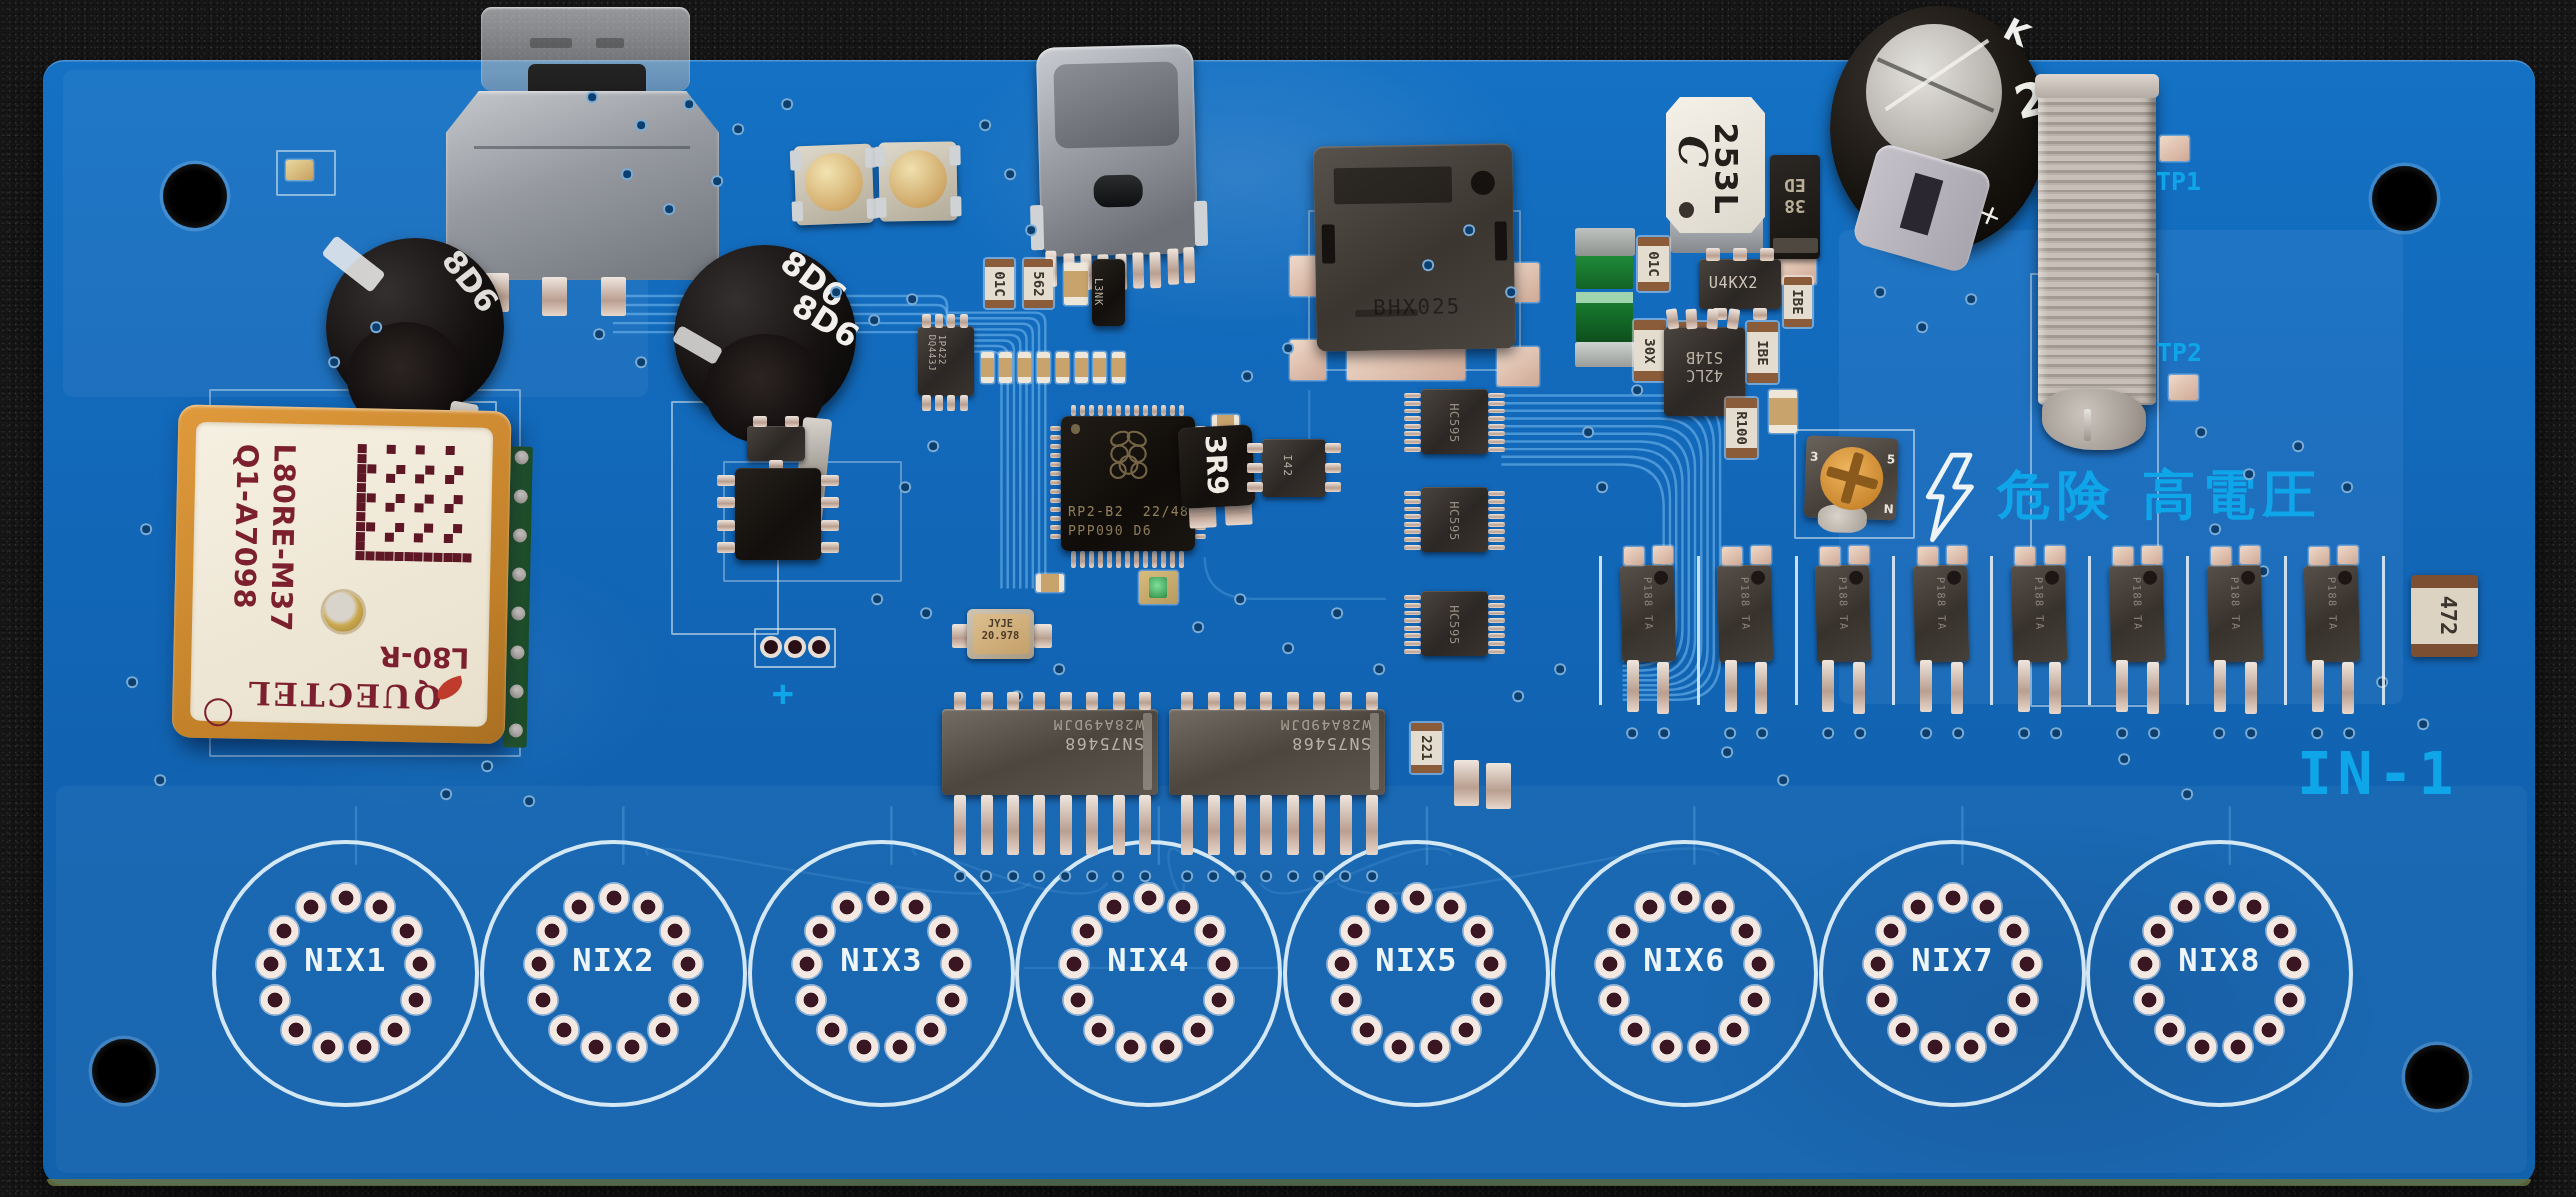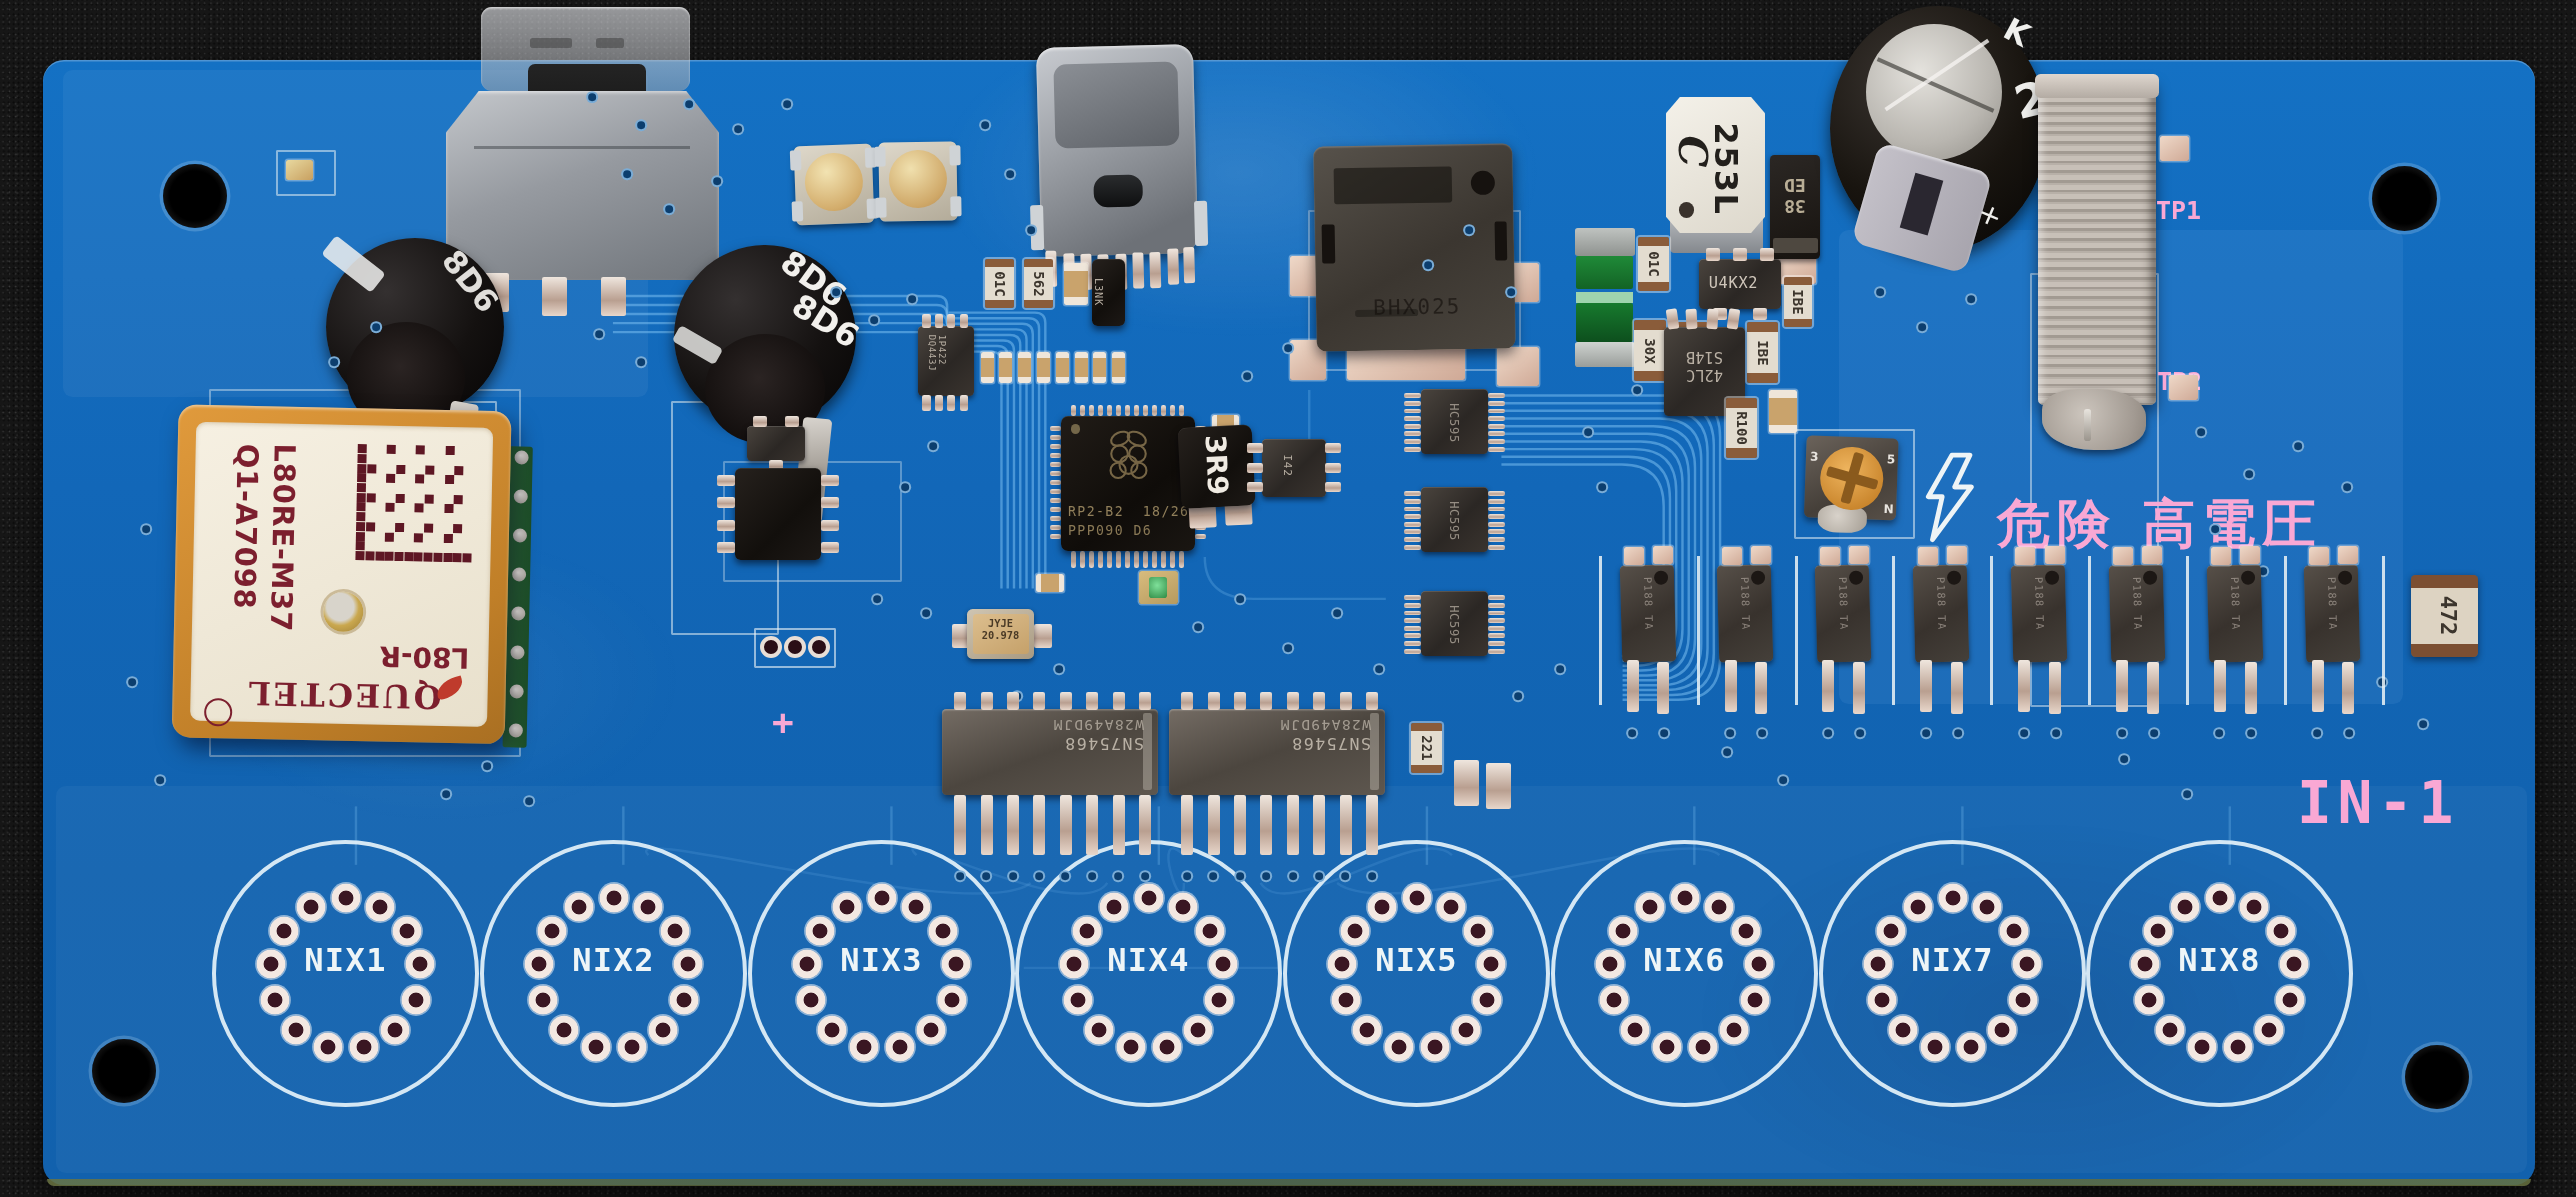--- a/index.html
+++ b/index.html
@@ -23,7 +23,7 @@
   #board::after{content:"";position:absolute;left:4.2px;right:4.2px;bottom:-1.4px;height:7px;
     background:linear-gradient(90deg,#6a7442,#53603a 40%,#66713f);opacity:.85;border-radius:0 0 14px 14px;}
   .zone{position:absolute;border-radius:9.7px;}
-  .silk{color:#f9a8d4;font-family:"DejaVu Sans Mono","DejaVu Sans",monospace;font-weight:bold;margin-top:29px;}
+  .silk{color:#0ea5e9;font-family:"DejaVu Sans Mono","DejaVu Sans",monospace;font-weight:bold;}
   .silkrect{position:absolute;border:2.1px solid rgba(236,243,246,.75);border-radius:1.4px;}
   .via{position:absolute;width:7.7px;height:7.7px;border-radius:50%;background:#0c3e6e;
     border:2.1px solid rgba(150,200,240,.8);transform:translate(-50%,-50%);}

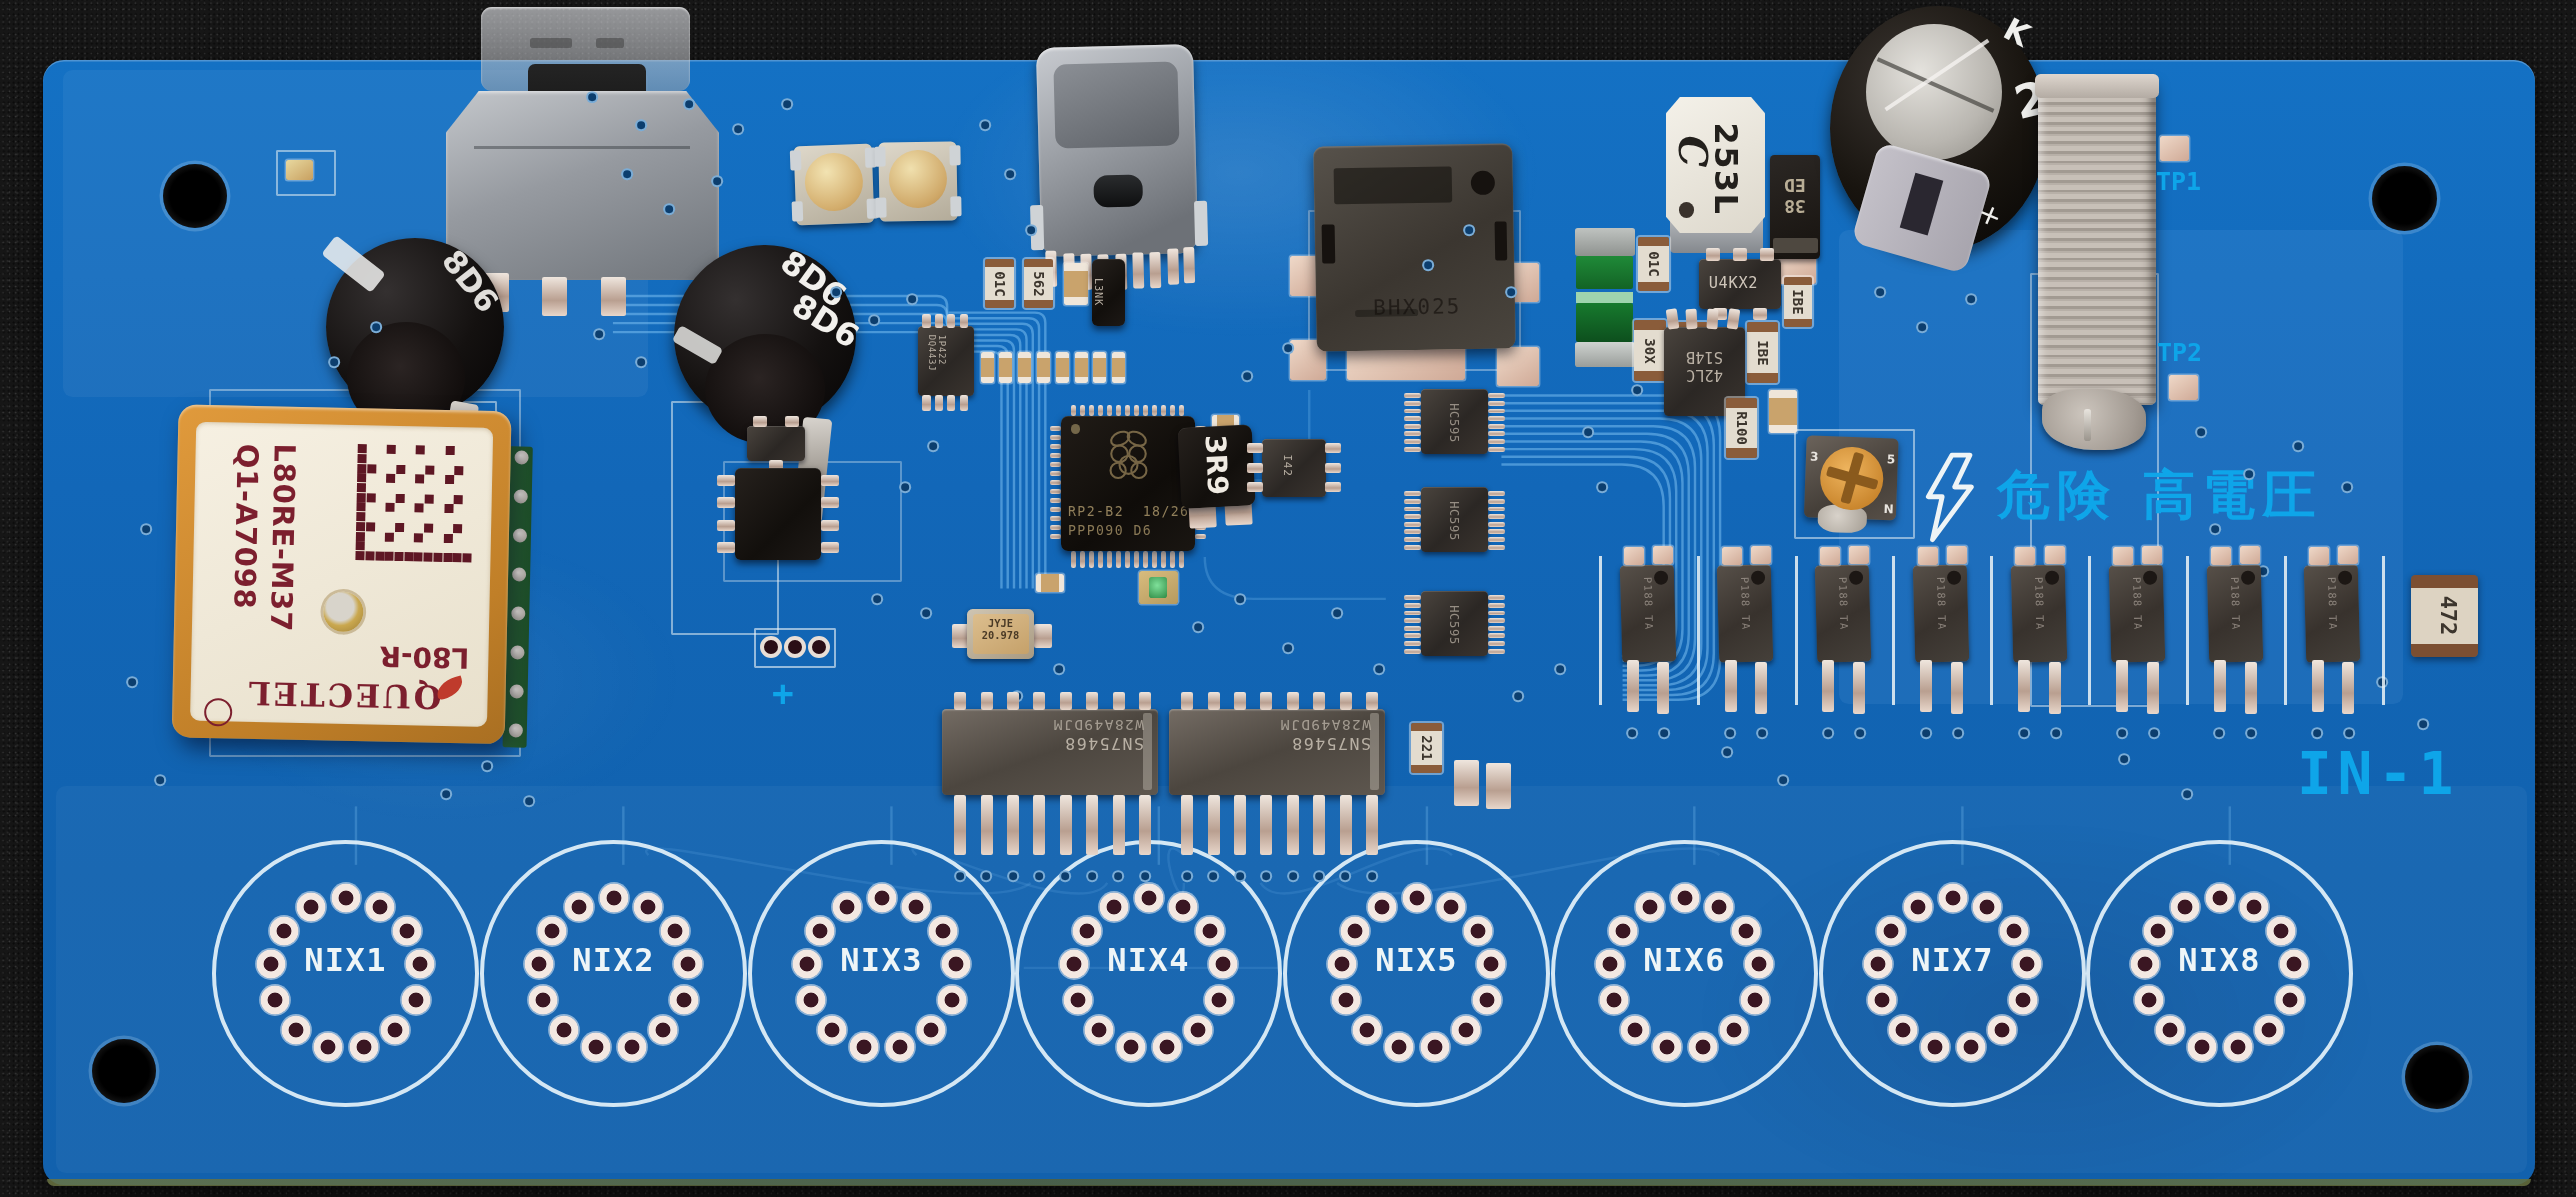--- a/index.html
+++ b/index.html
@@ -462,7 +462,7 @@
       </g>
     </svg>
     <div class="abs" style="left:7px;top:88px;width:123px;color:#9f8c63;font:13.2px 'DejaVu Sans Mono',monospace;letter-spacing:1.4px;opacity:.9;">
-      <span>RP2-B2</span>&nbsp;&nbsp;<span>18/26</span>
+      <span>RP2-B2</span>&nbsp;&nbsp;<span>22/48</span>
     </div>
     <div class="abs" style="left:7px;top:107px;width:123px;color:#9f8c63;font:13.2px 'DejaVu Sans Mono',monospace;letter-spacing:1.4px;opacity:.85;">PPP090 D6</div>
   </div>

